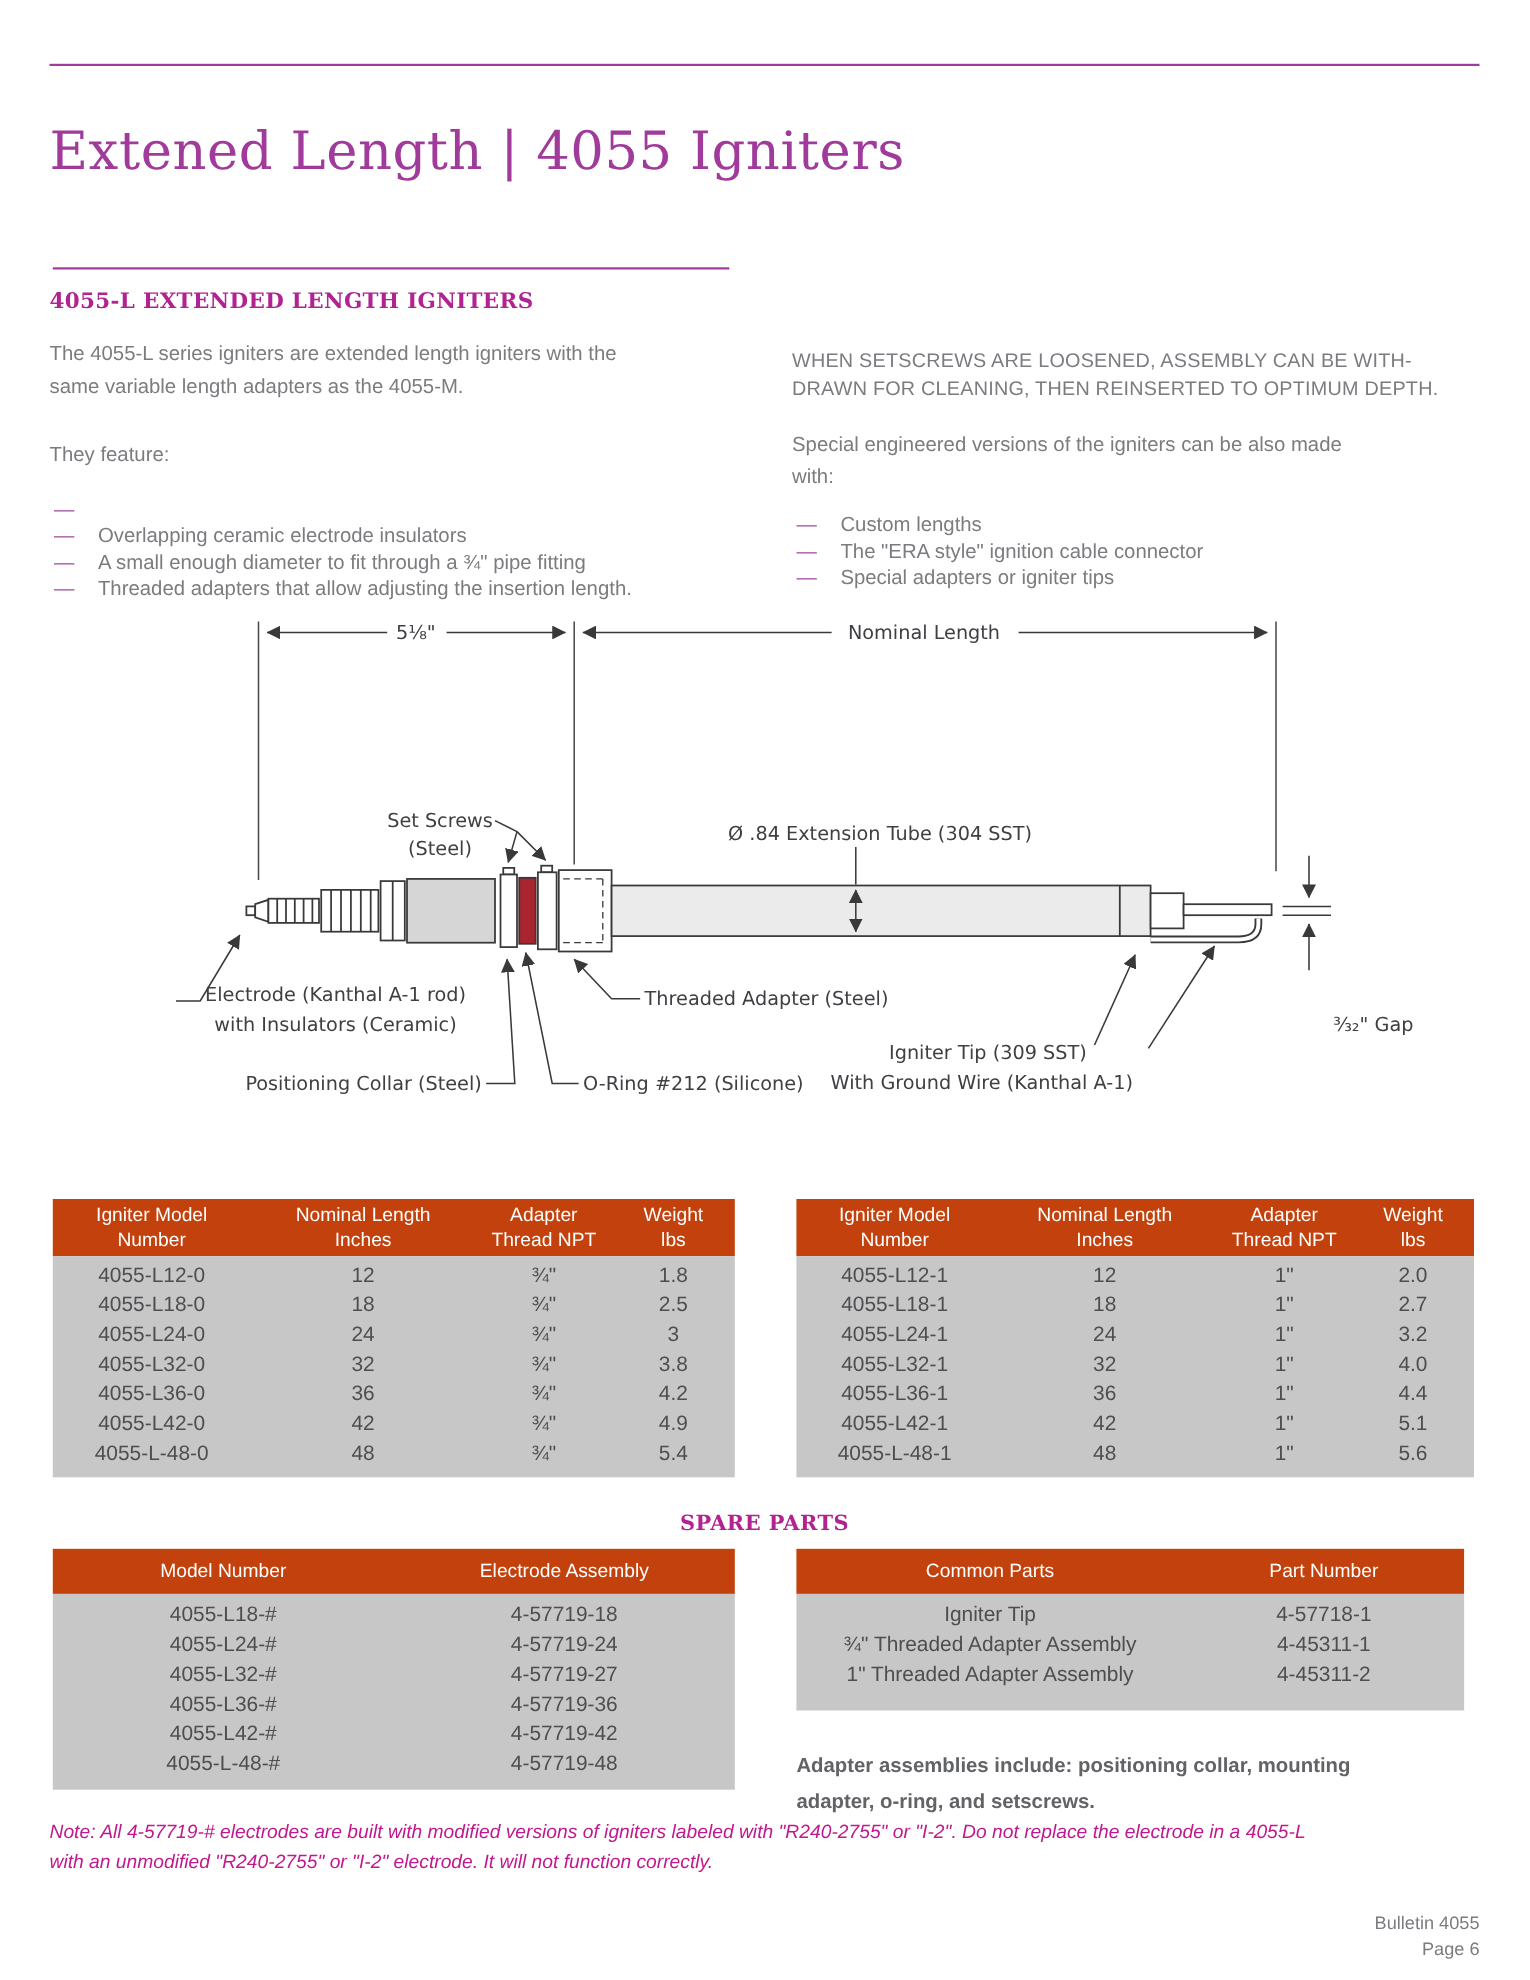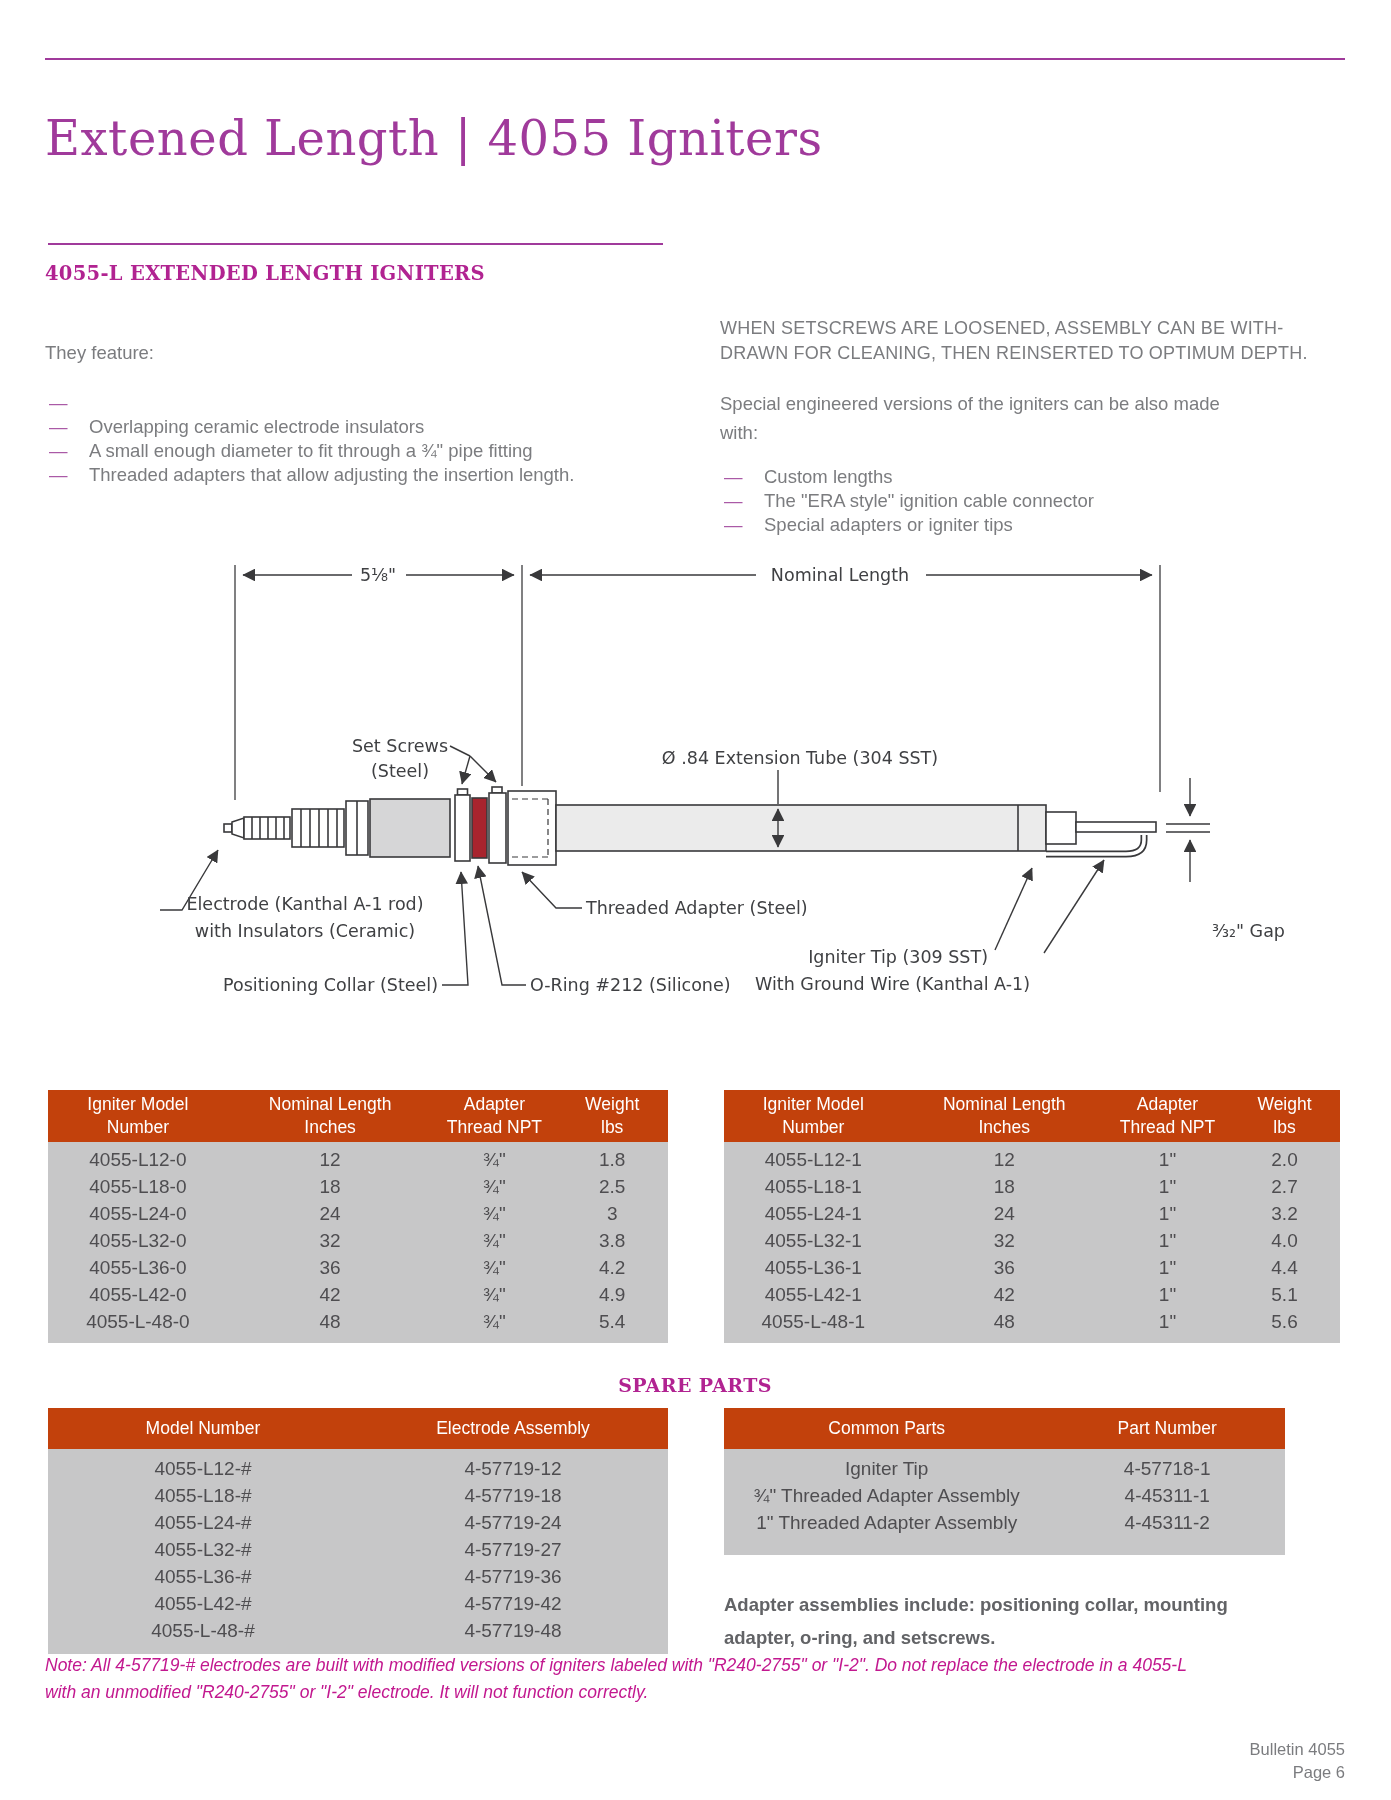--- a/index.html
+++ b/index.html
@@ -68,6 +68,10 @@
 <h2 class="abs section-head" style="left:45px;top:262px;margin:0;">4055-L EXTENDED LENGTH IGNITERS</h2>
 
 <div class="abs body-text" style="left:45px;top:306px;width:580px;">
+  <div class="para lines">
+      <span>The 4055-L series igniters are extended length igniters with the</span>
+      <span>same variable length adapters as the 4055-M.</span>
+    </div>
   <div class="para" style="margin-top:32px;">They feature:</div>
   <div class="bullets" style="margin-top:23px;">
 

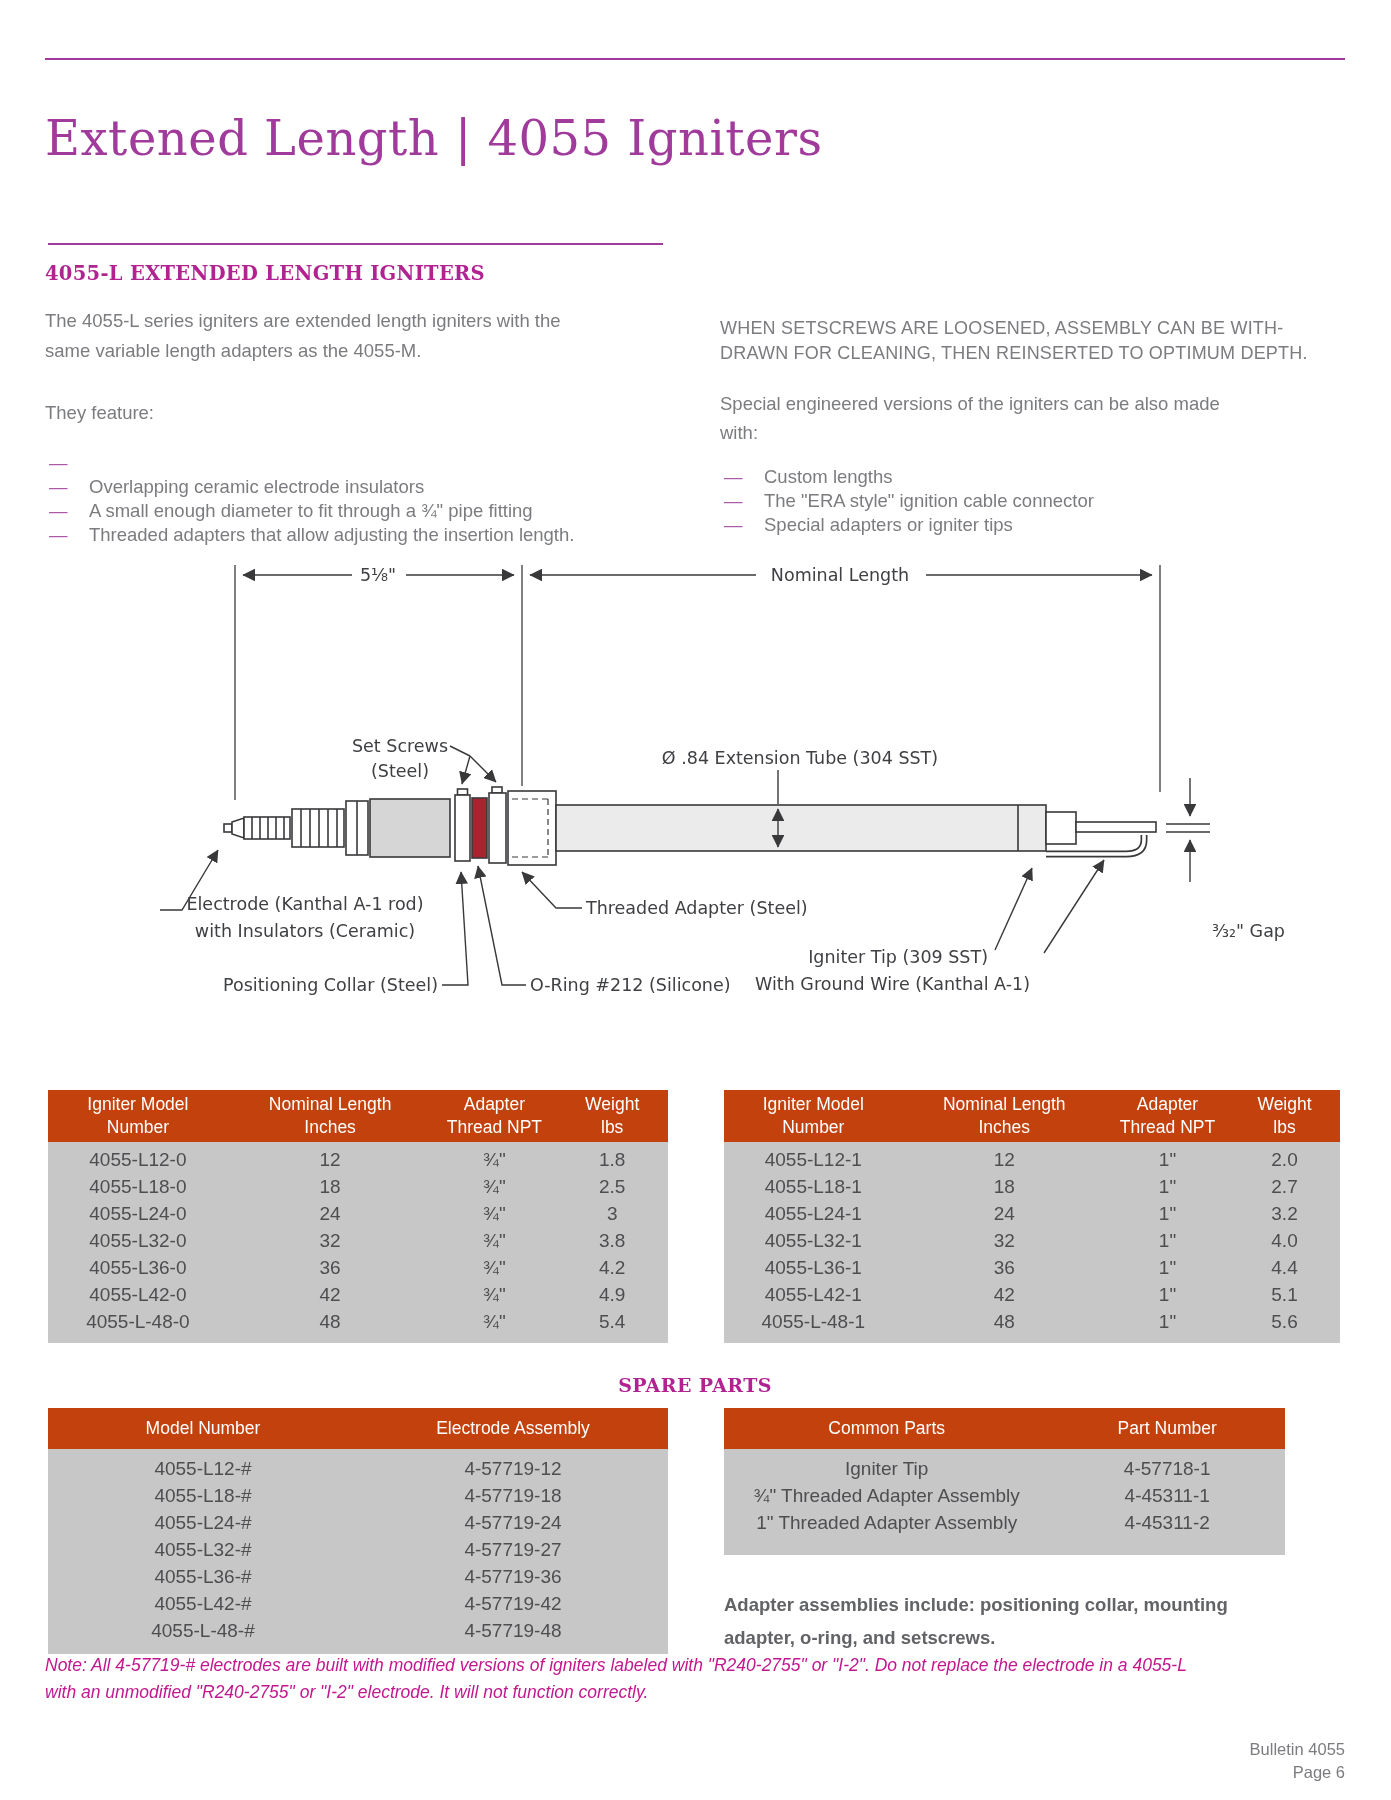--- a/index.html
+++ b/index.html
@@ -407,7 +407,7 @@
     </div>
 </div>
 
-<div class="dtable" style="left:724px;top:1408px;width:561px;">
+<div class="dtable" style="left:724px;top:1408px;width:607px;">
   <div class="thead cols2b" style="padding:9px 0;">
     <div class="hcell">
         <span>Common Parts</span>

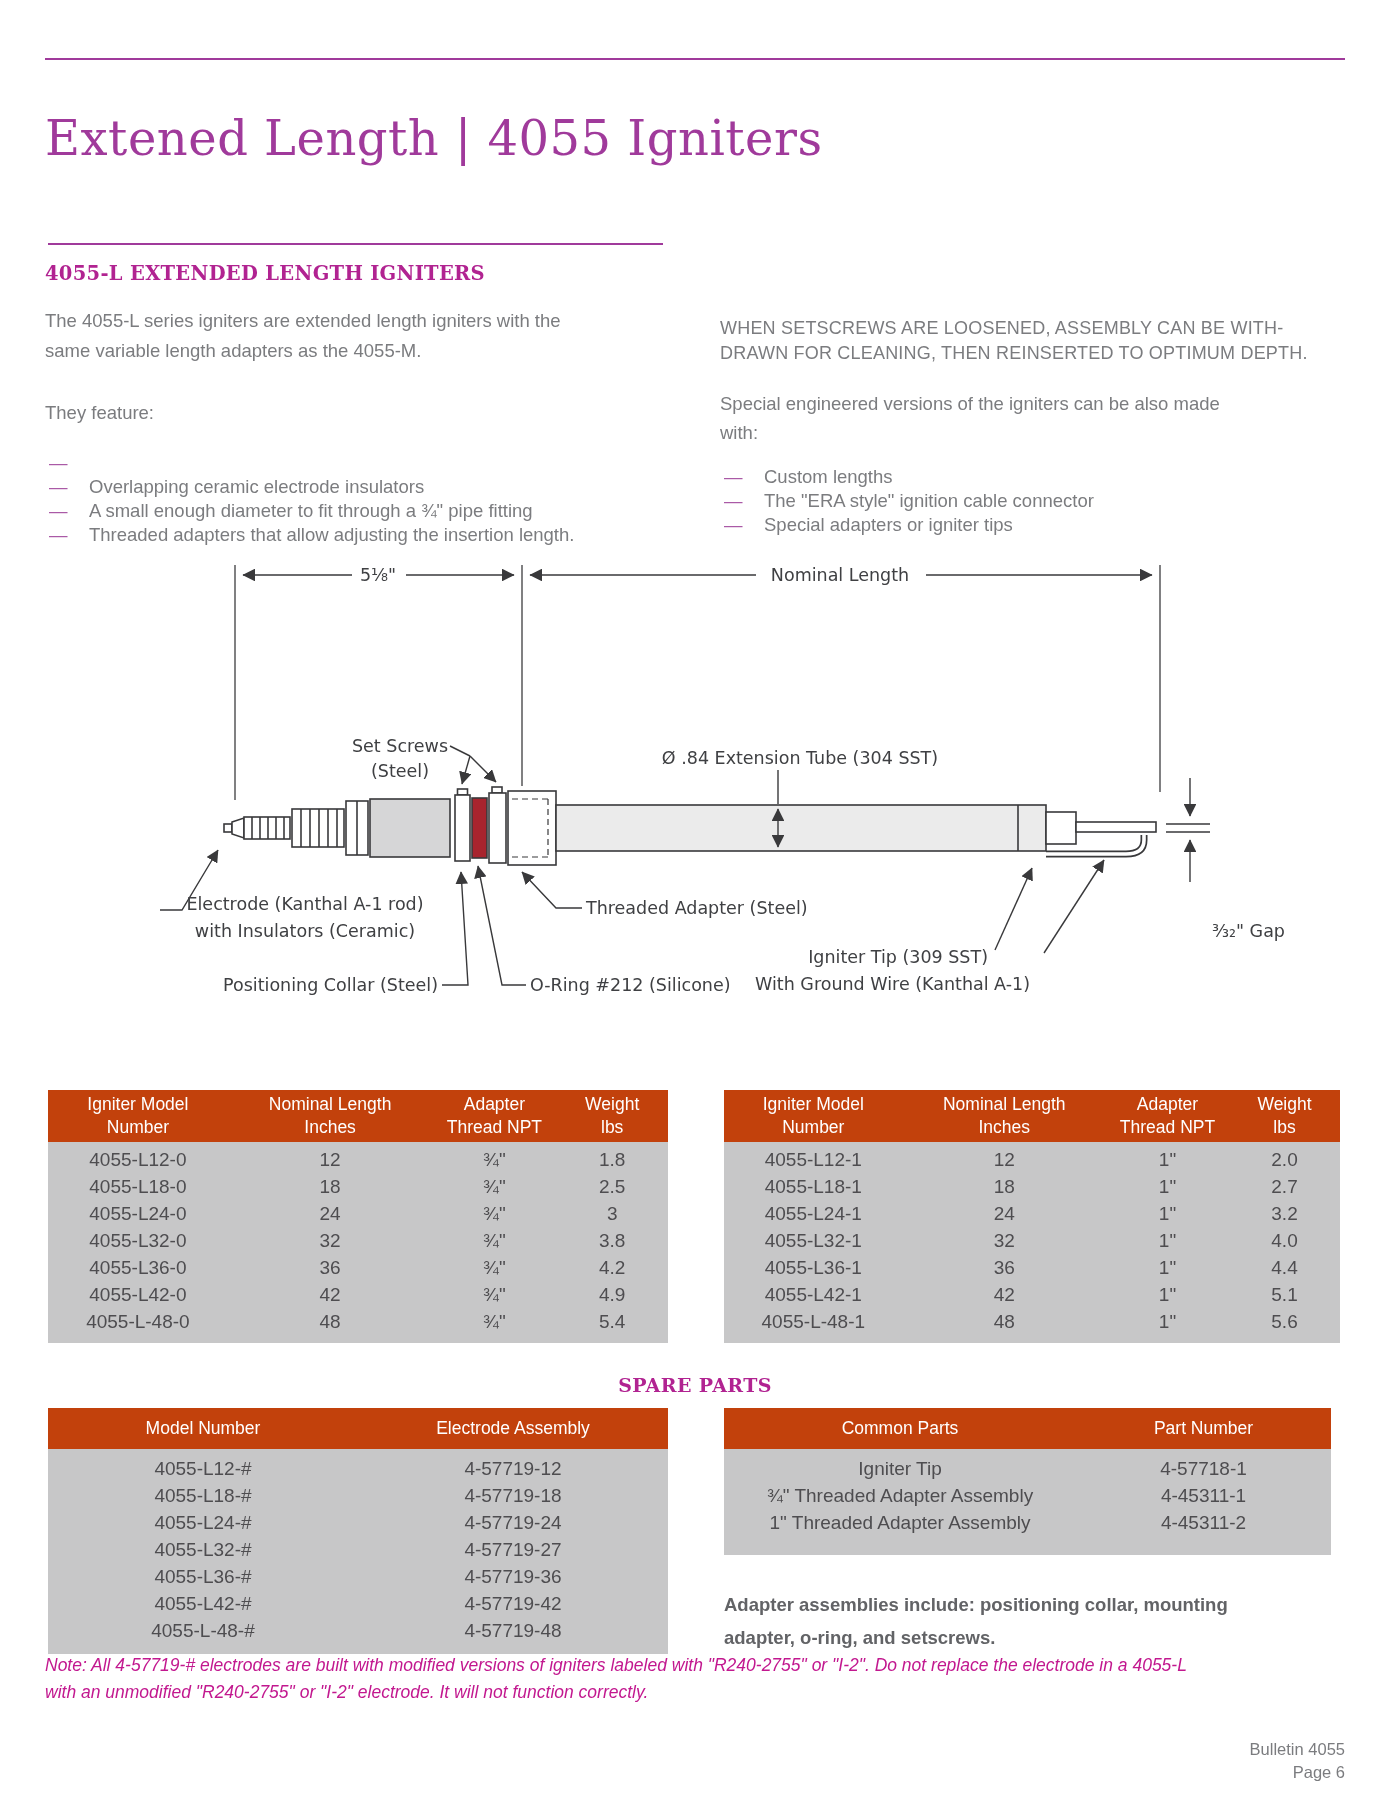--- a/index.html
+++ b/index.html
@@ -370,10 +370,6 @@
   </div>
   <div class="tbody" style="padding:6px 0 10px;">
 
-      <div class="trow cols2a">
-        <span>4055-L12-#</span>
-        <span>4-57719-12</span>
-      </div>
 
       <div class="trow cols2a">
         <span>4055-L18-#</span>

